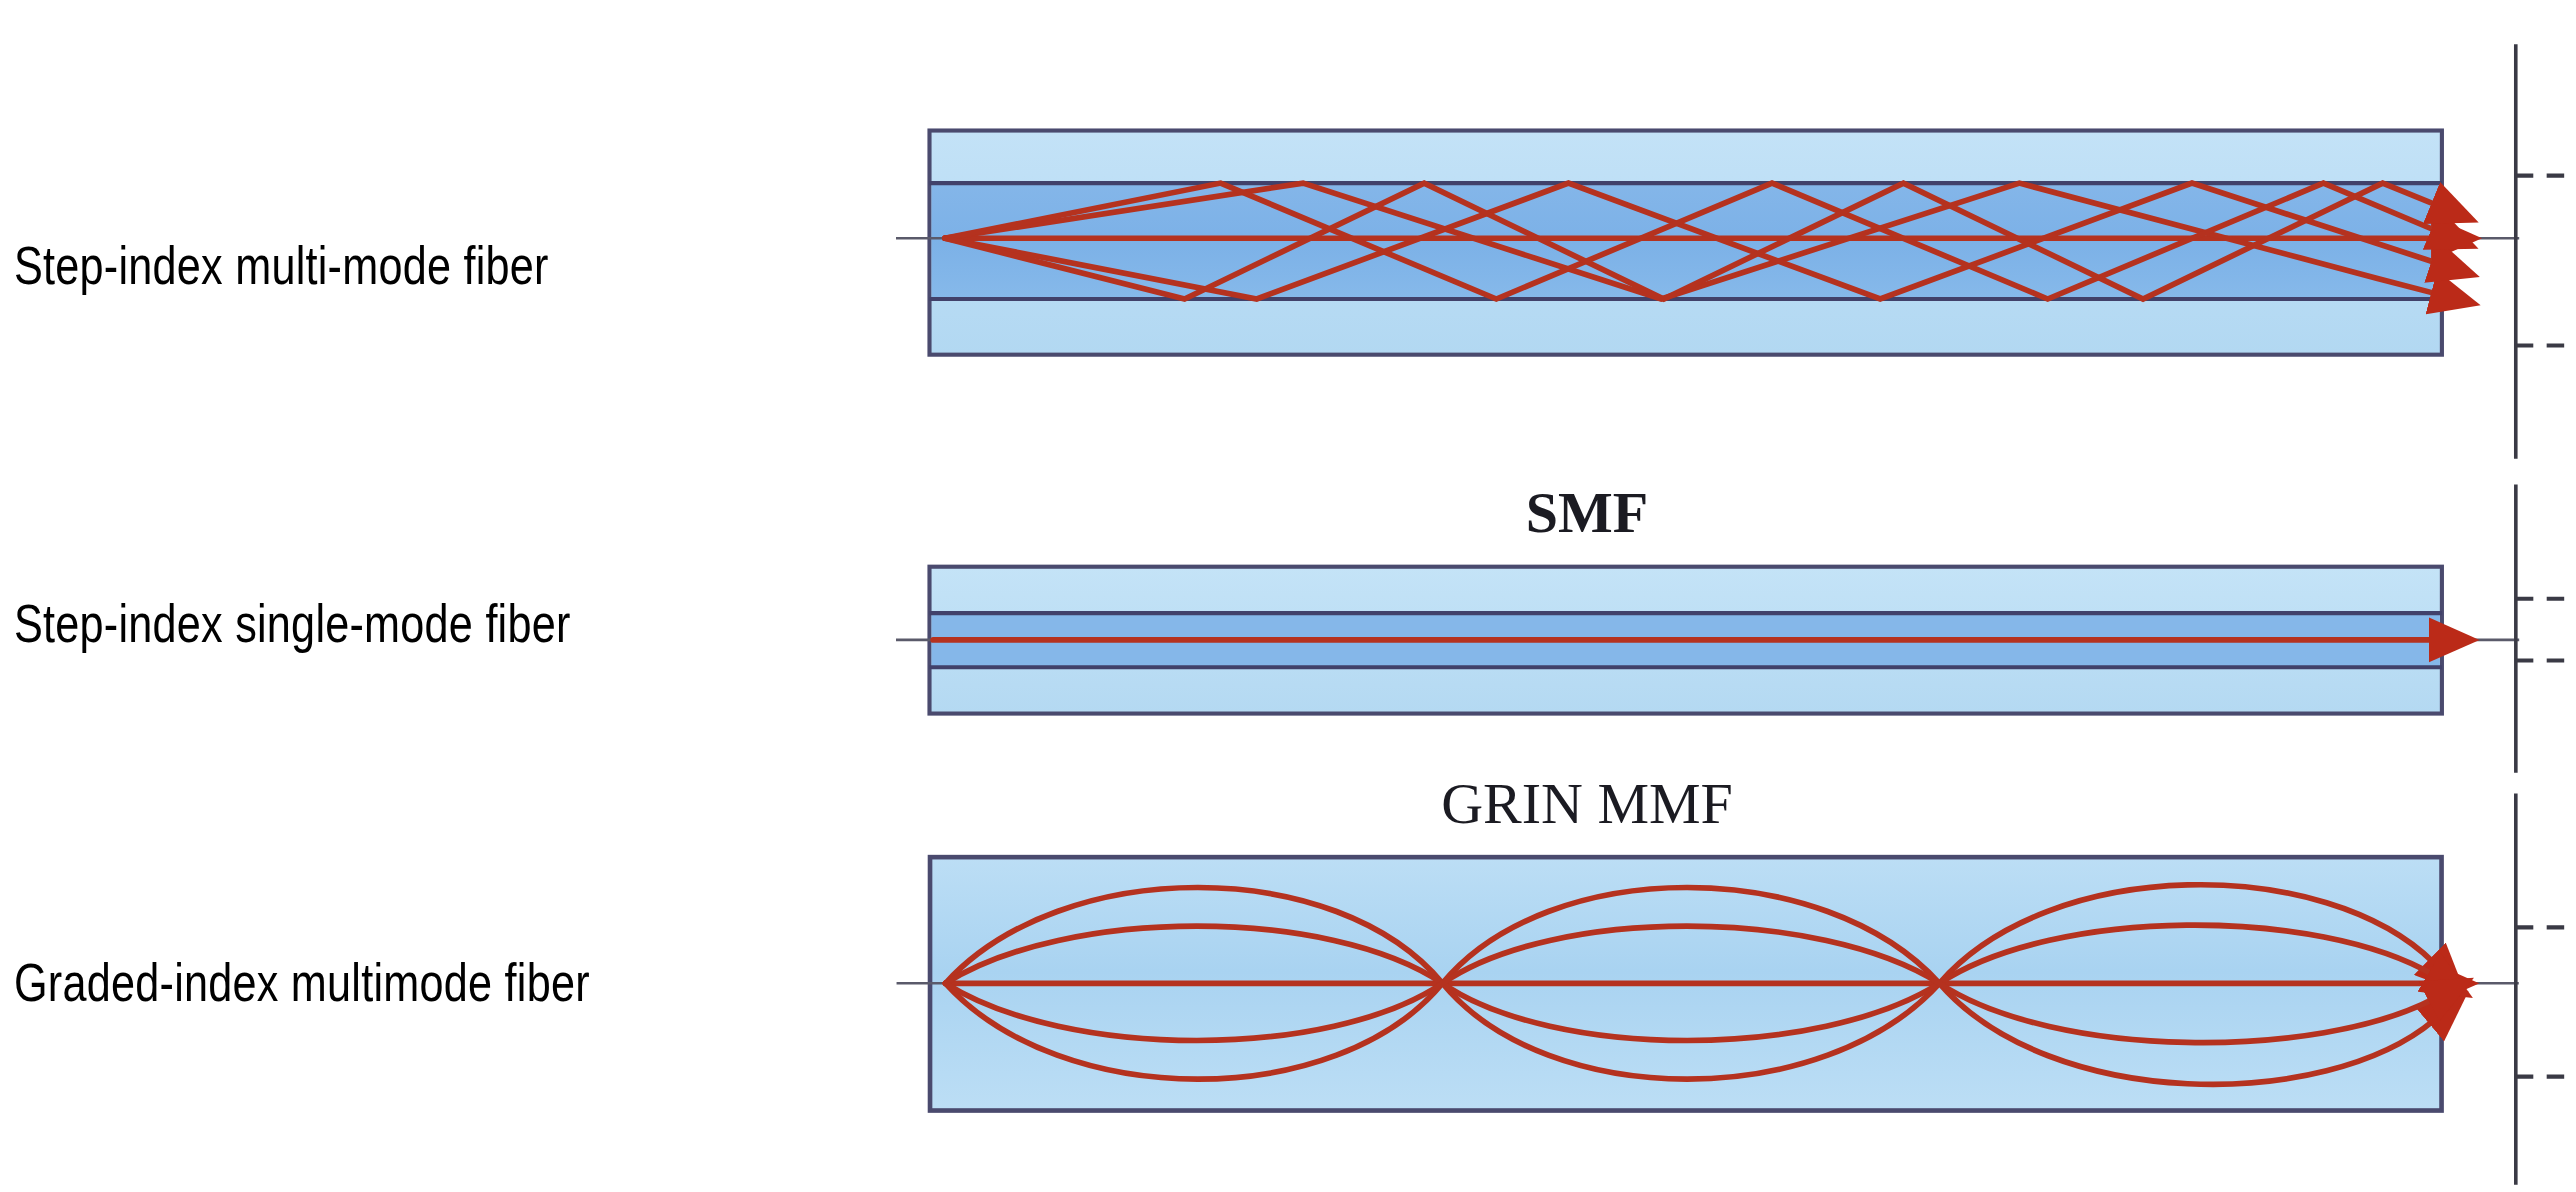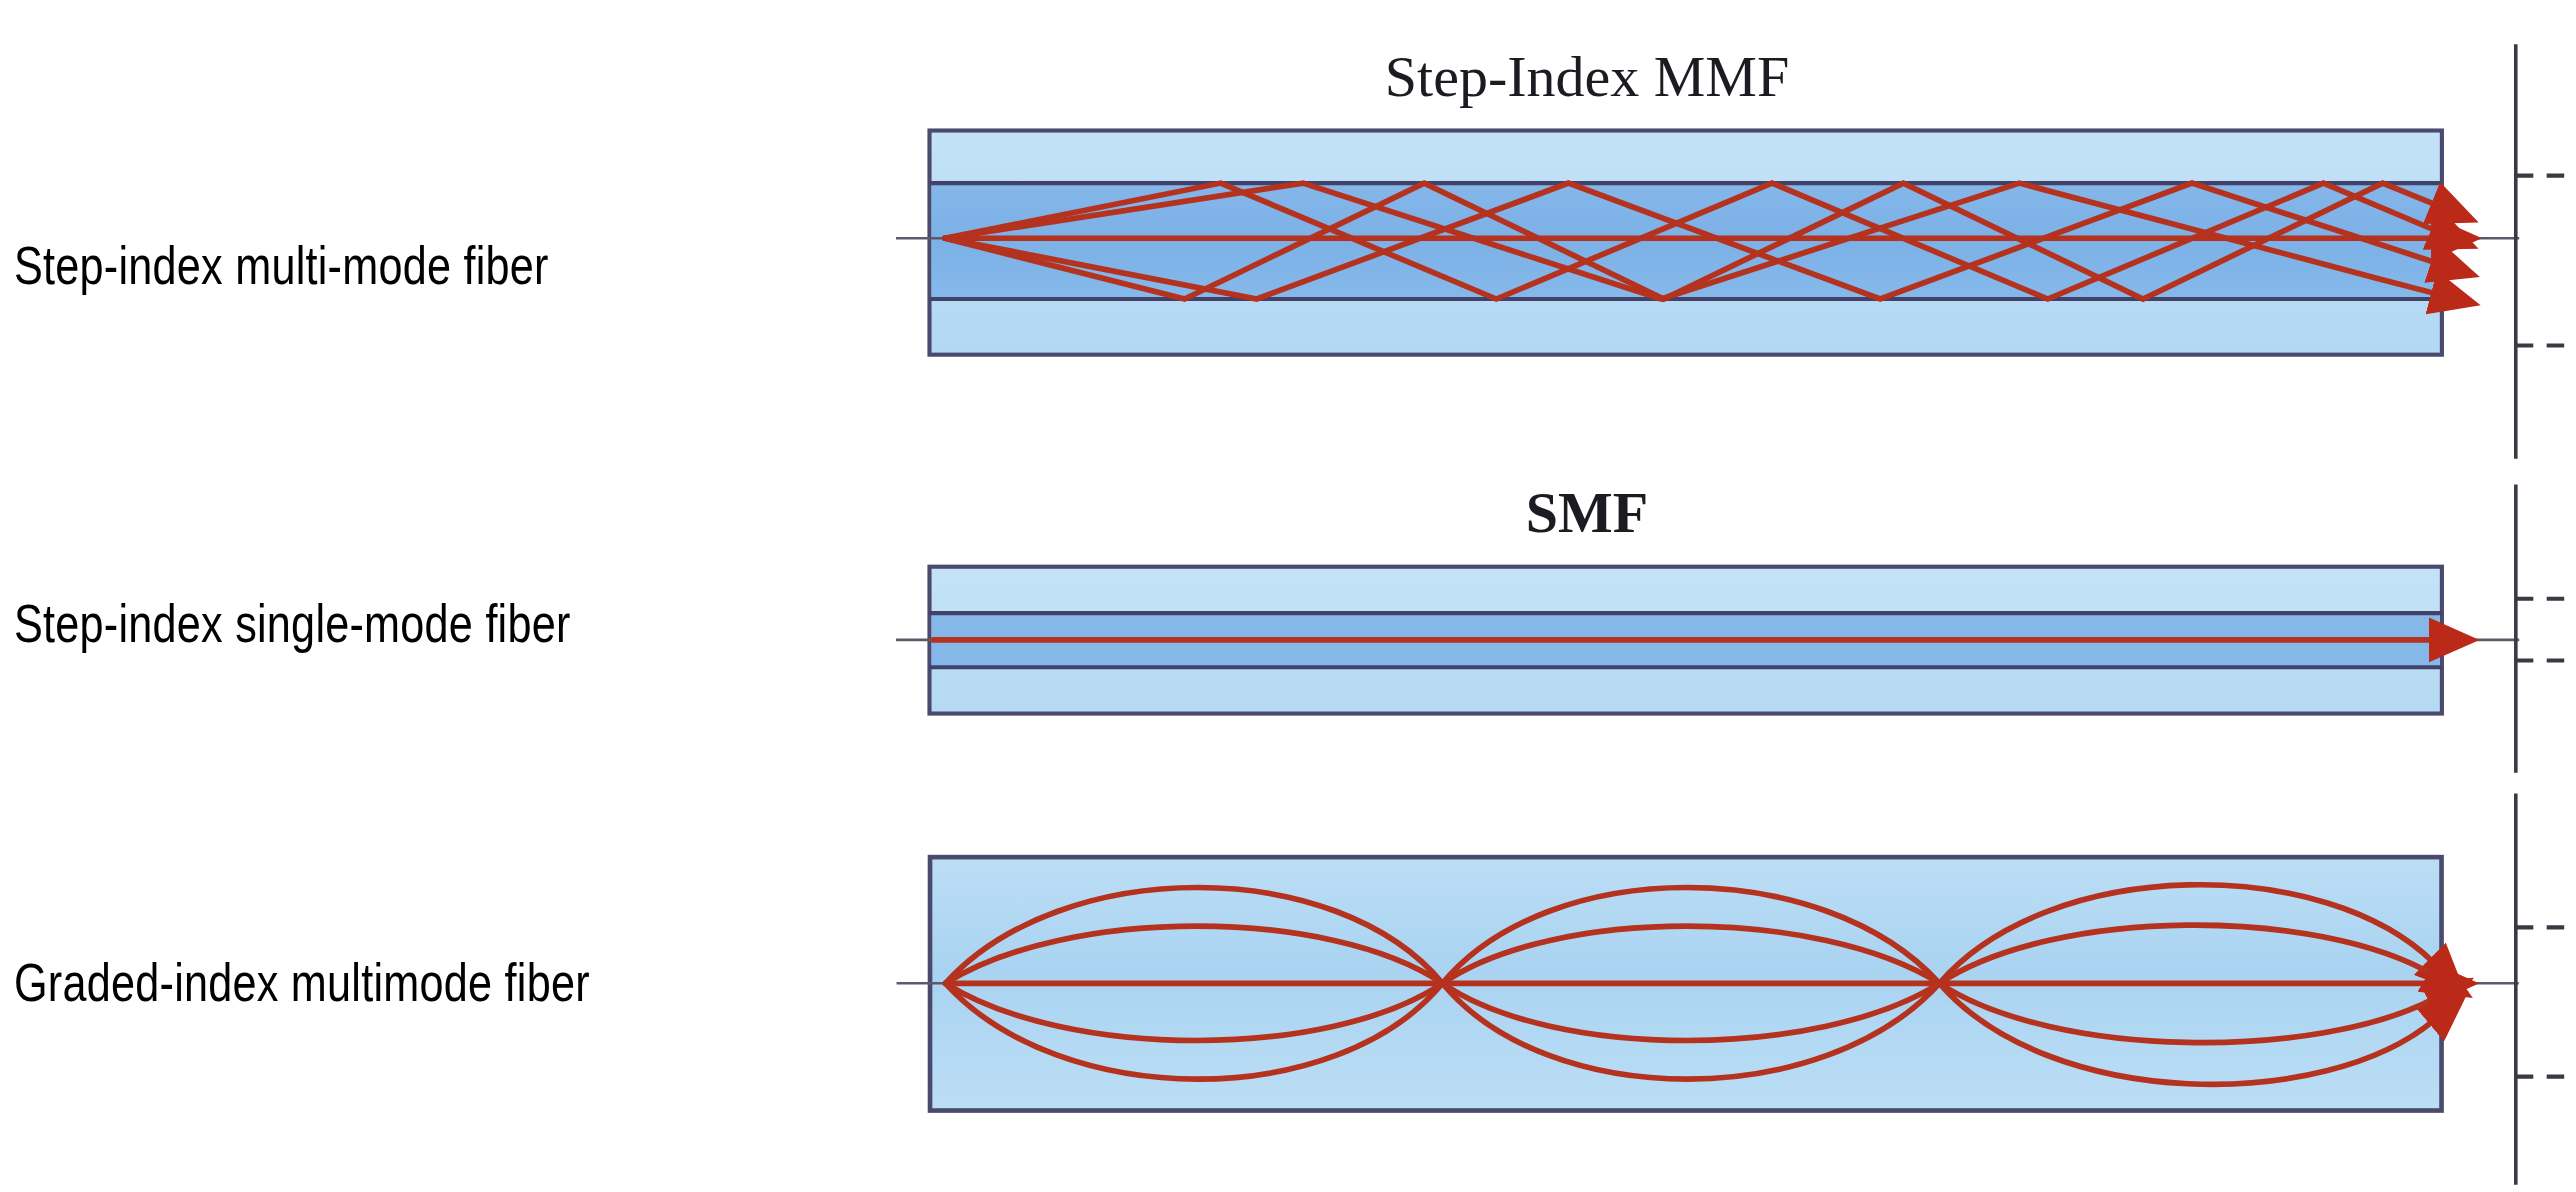--- a/index.html
+++ b/index.html
@@ -61,7 +61,6 @@
 
   <div class="row-label" id="label-mmf">Step-index multi-mode fiber</div>
 
-  <div class="diagram-title" id="title-mmf">Step-Index  MMF</div>
 
   <svg class="fiberfig" id="fig-mmf" style="left:896px;top:103px;" width="1886" height="289" viewBox="0 0 3660 560">
     <defs>

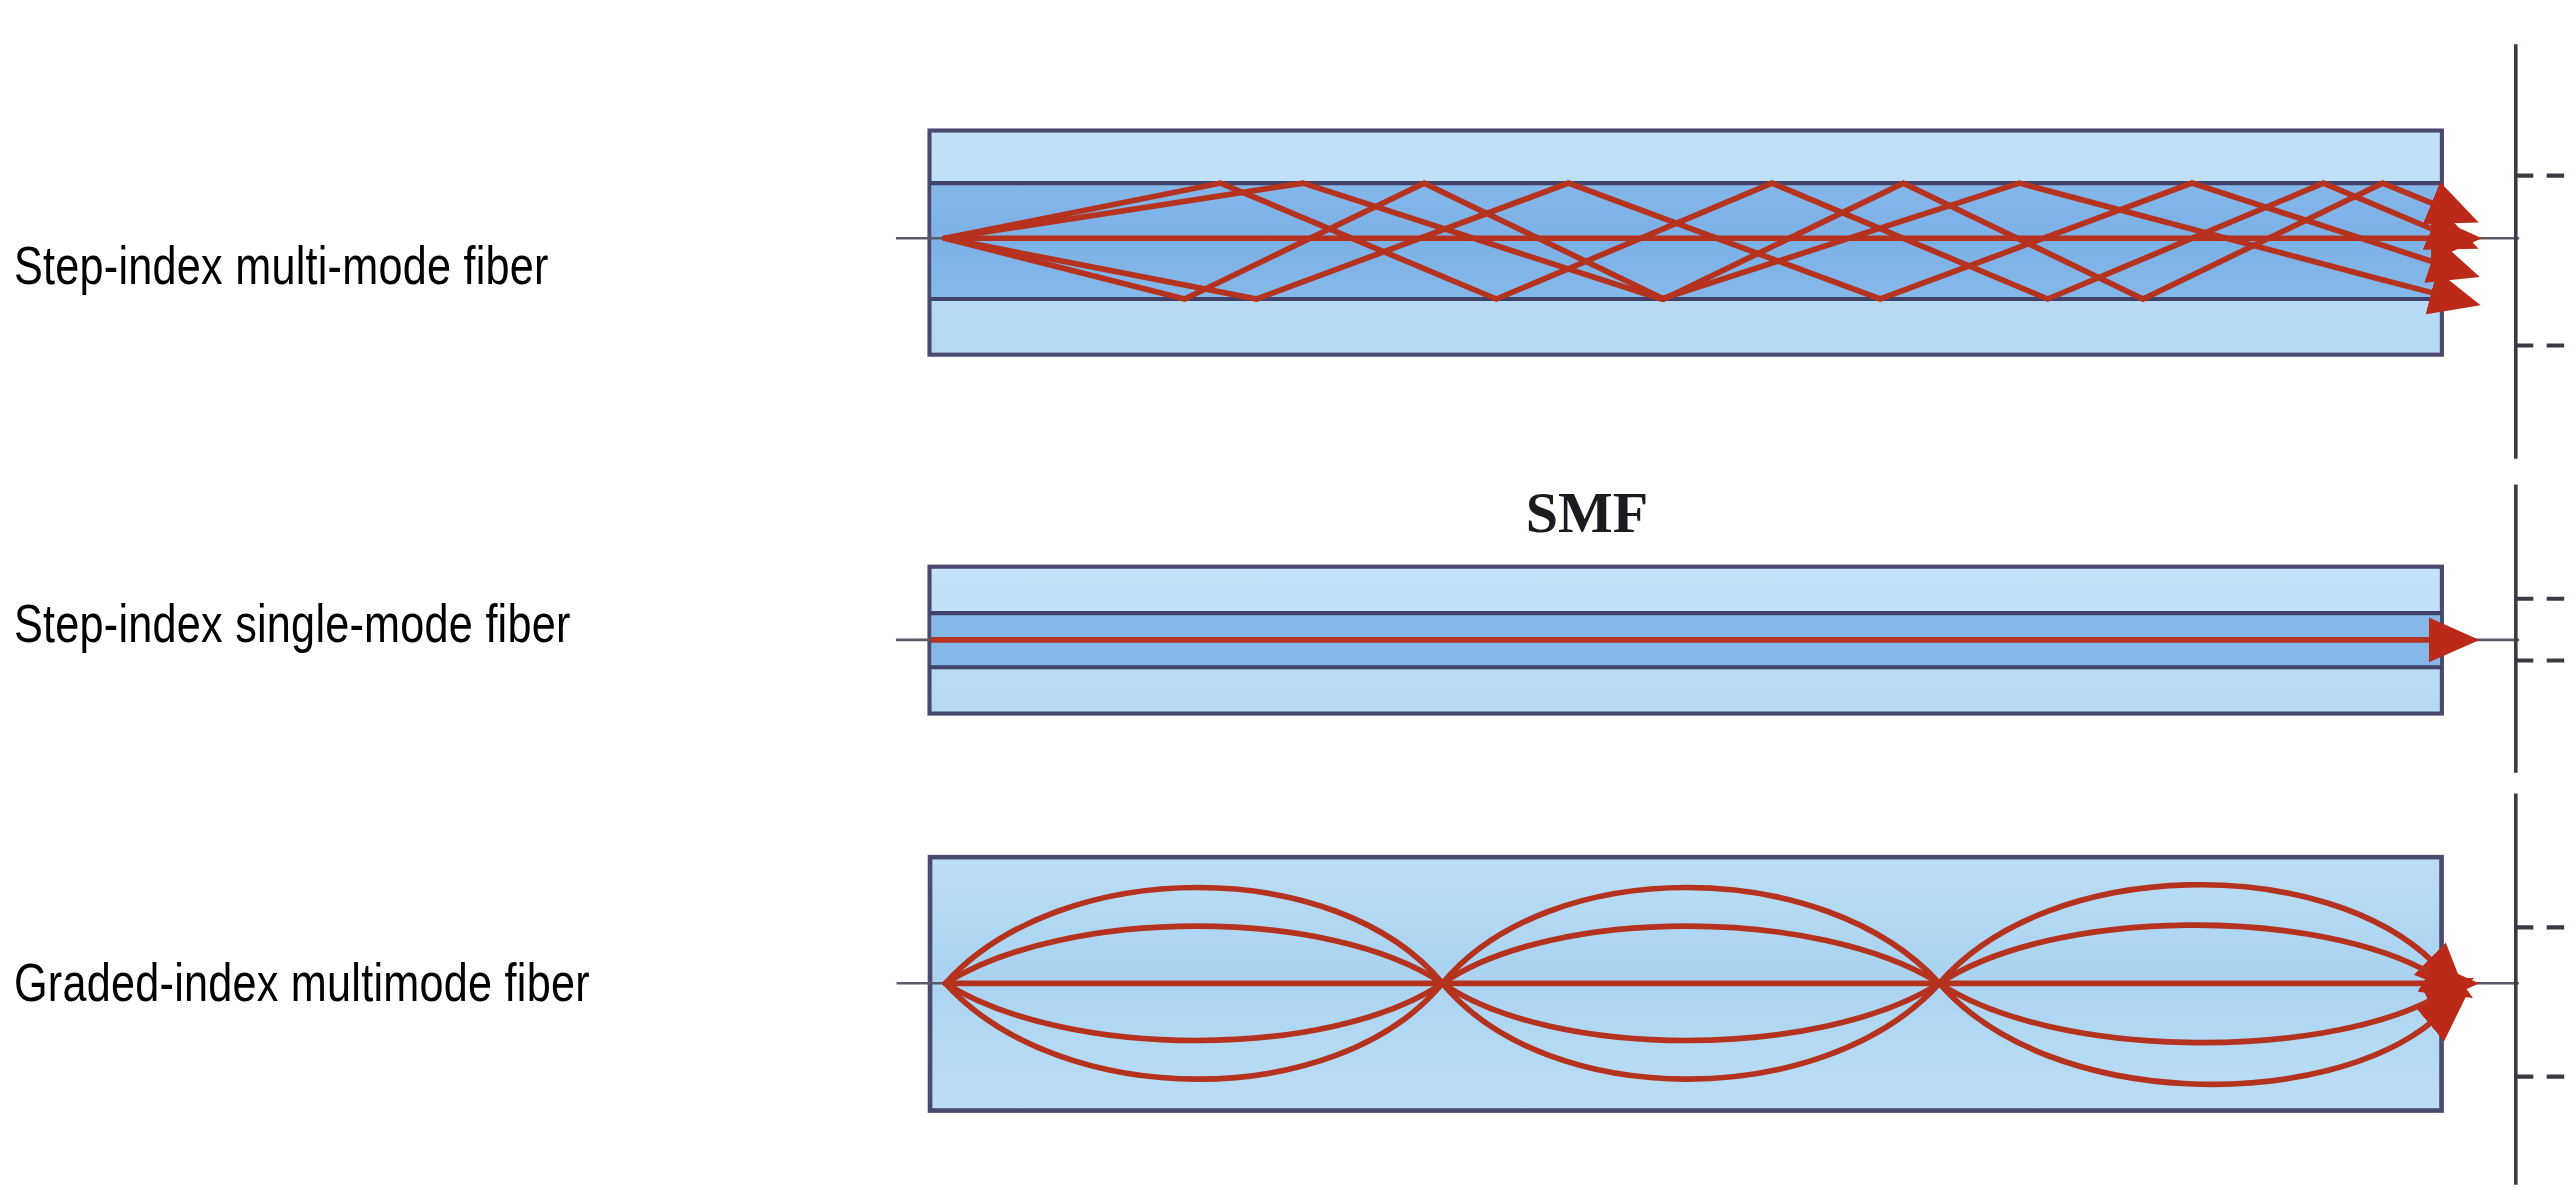--- a/index.html
+++ b/index.html
@@ -156,6 +156,7 @@
 
   <div class="row-label" id="label-grin">Graded-index multimode fiber</div>
 
+  <div class="diagram-title" id="title-grin">GRIN  MMF</div>
 
   <svg class="fiberfig" id="fig-grin" style="left:896px;top:835px;" width="1886" height="309" viewBox="0 0 3660 600">
     <defs>

